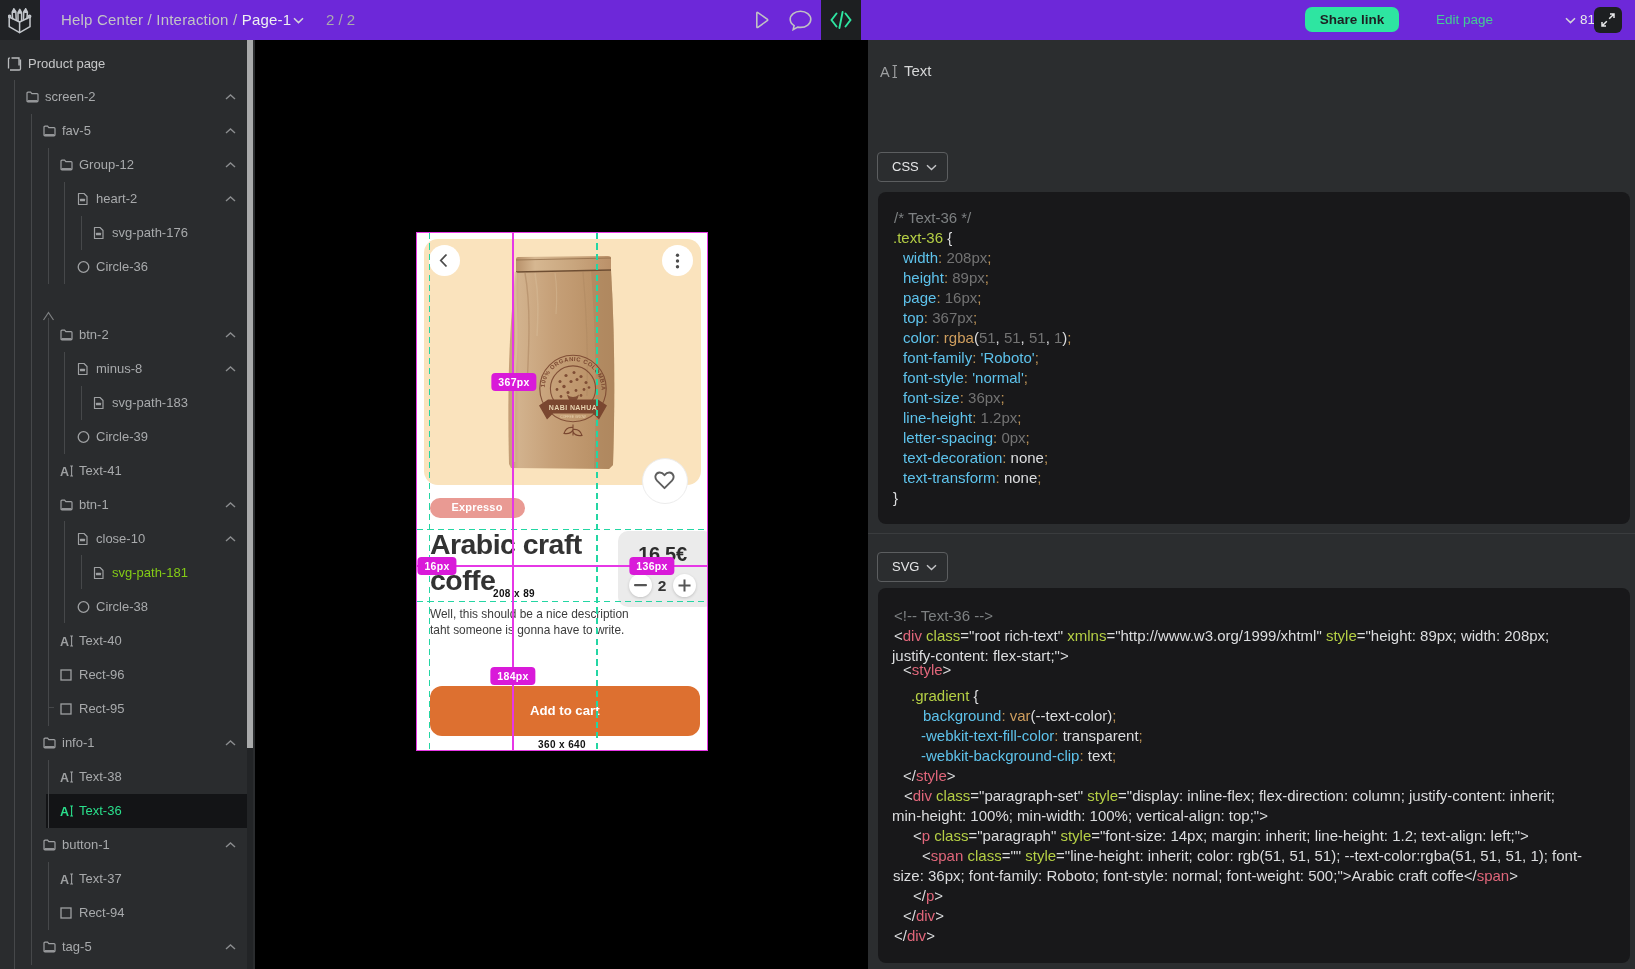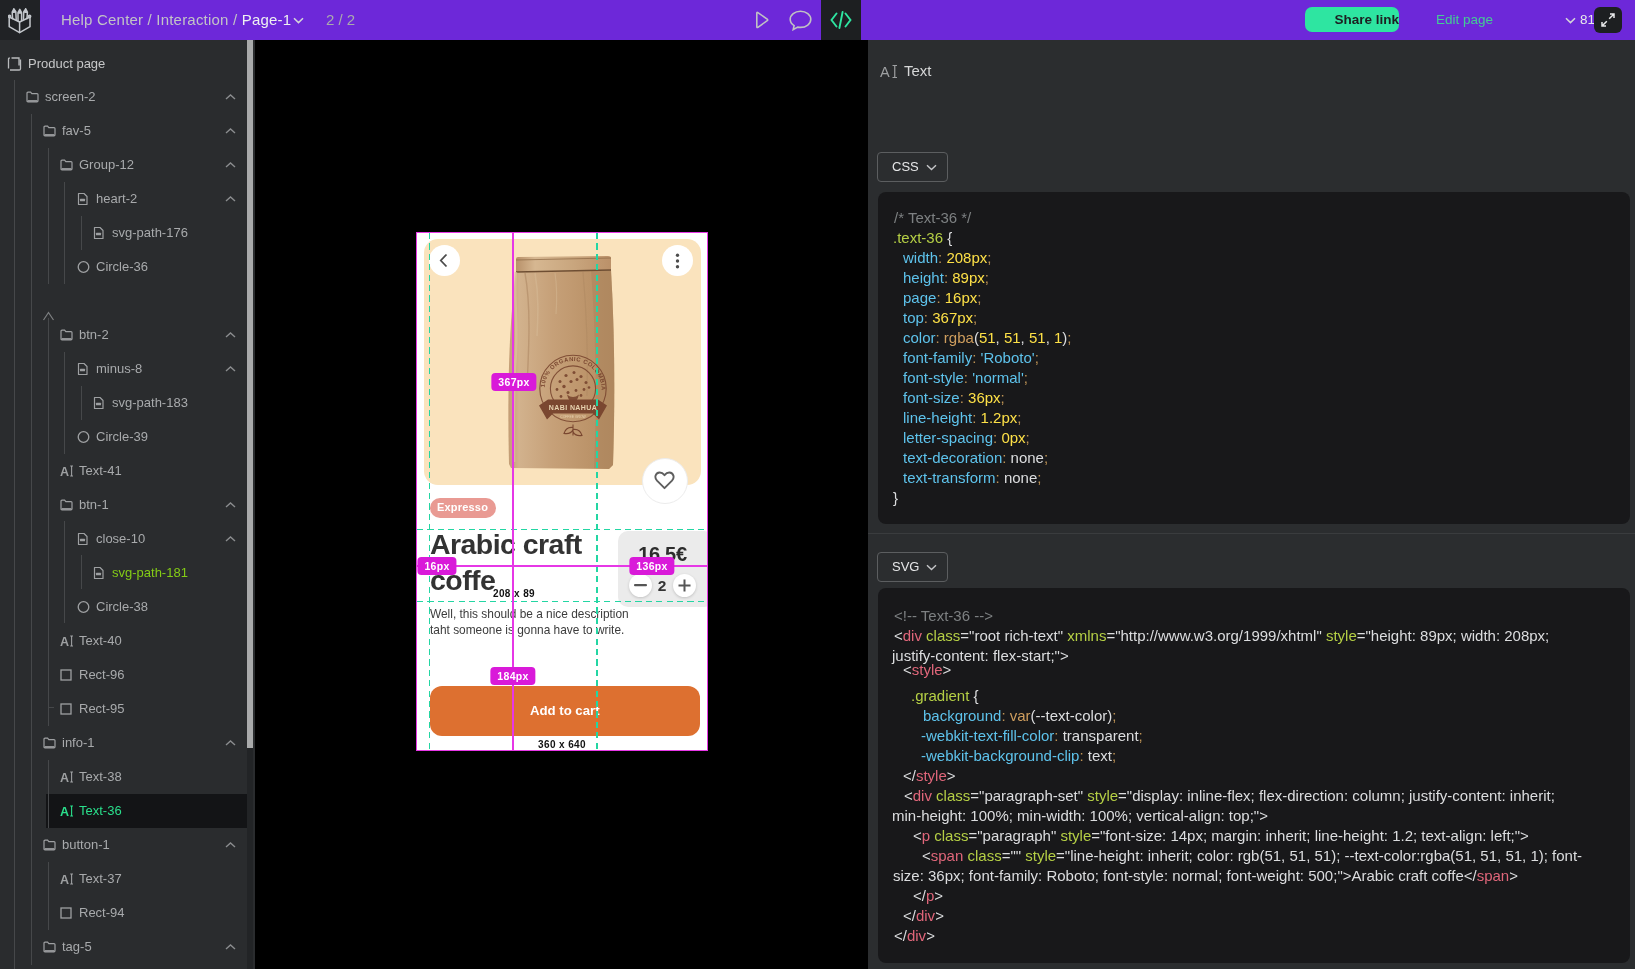--- a/index.html
+++ b/index.html
@@ -15,7 +15,7 @@
   #crumb b { color:#eef0f1; font-weight:normal; }
   #pages { position:absolute; left:326px; top:0; height:40px; line-height:40px; font-size:15px; color:#a9abad; }
   #codebtn { position:absolute; left:821px; top:0; width:40px; height:40px; background:#1d1f21; }
-  #sharebtn { position:absolute; left:1305px; top:7px; width:94px; height:25px; background:#2ee5a1; border-radius:7px; color:#1d2022; font-size:13.5px; font-weight:bold; text-align:right; line-height:25px; }
+  #sharebtn { position:absolute; left:1305px; top:7px; width:94px; height:25px; background:#2ee5a1; border-radius:7px; color:#1d2022; font-size:13.5px; font-weight:bold; text-align:center; line-height:25px; }
   #editpage { position:absolute; left:1436px; top:0; height:40px; line-height:40px; color:#43cd94; font-size:13.5px; }
   #zoomctl { position:absolute; left:1536px; top:0; height:40px; line-height:40px; color:#e8e9ea; font-size:13.5px;margin-left:44px; }
   #expandbtn { position:absolute; left:1594px; top:7px; width:28px; height:26px; background:#1d1f21; border-radius:6px; }

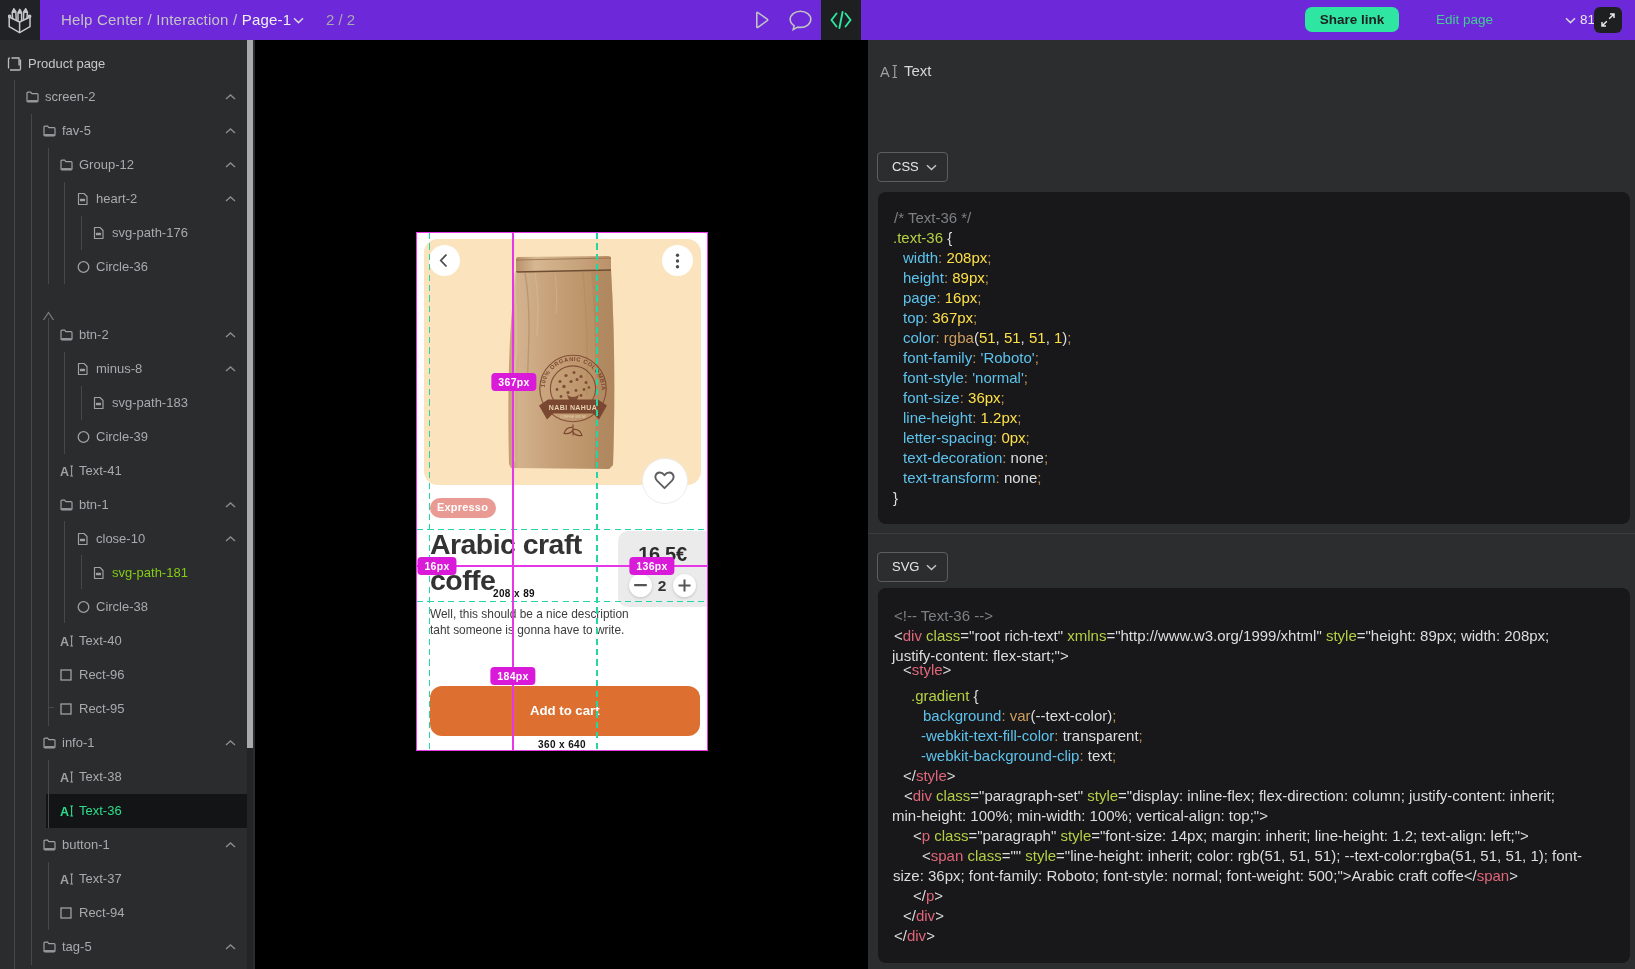--- a/index.html
+++ b/index.html
@@ -71,7 +71,7 @@
   .c-sel { color:#b5cf45; }
   .c-prop { color:#5ec3ec; }
   .c-punc { color:#bd9254; }
-  .c-num { color:#fde047; }
+  .c-num { color:#737373; }
   .c-fn { color:#cf9e5e; }
   .c-w { color:#dcdddf; }
   .c-tag { color:#e0667a; }

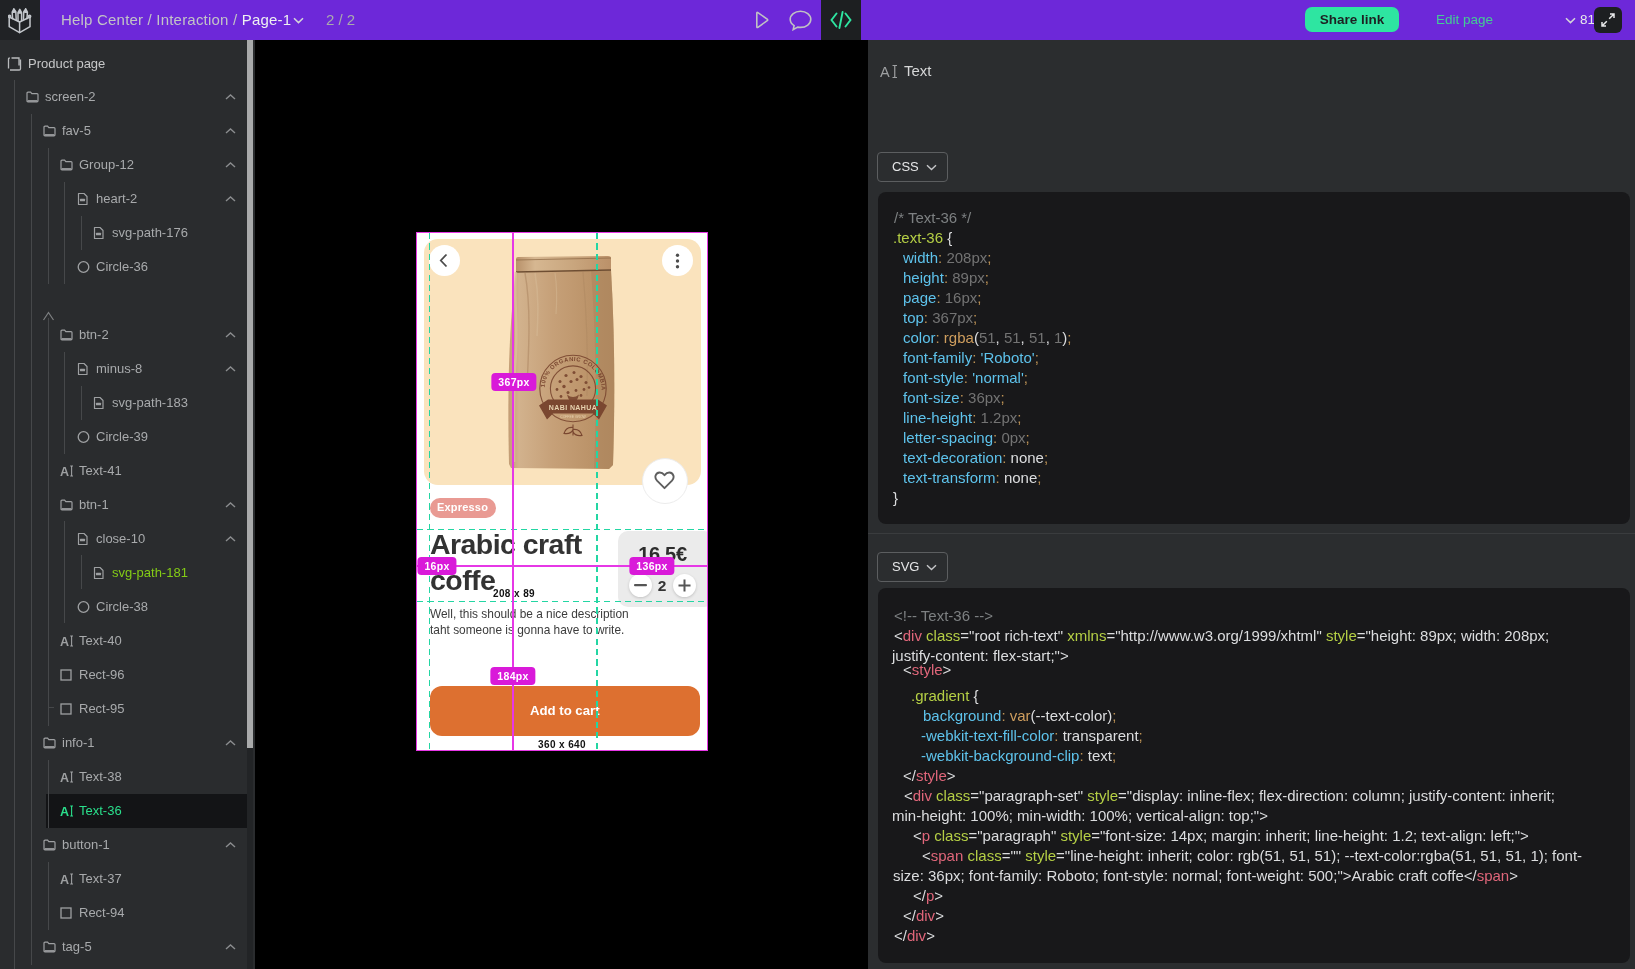--- a/index.html
+++ b/index.html
@@ -40,7 +40,7 @@
   #backbtn { left:12px; top:12px; }
   #menubtn { left:245px; top:12px; }
   #heartbtn { position:absolute; left:225px; top:225px; width:46px; height:46px; background:#fff; border:1.4px solid #ececec; border-radius:50%; }
-  #tagpill { position:absolute; left:12.5px; top:265px; width:66px; height:19.5px; background:#e99a93; border-radius:10px; color:#fff; font-size:11px; font-weight:bold; text-align:center; line-height:19.5px; letter-spacing:.2px; }
+  #tagpill { position:absolute; left:12.5px; top:265px; width:95px; height:19.5px; background:#e99a93; border-radius:10px; color:#fff; font-size:11px; font-weight:bold; text-align:center; line-height:19.5px; letter-spacing:.2px; }
   #ptitle { position:absolute; left:13px; top:294px; width:175px; font-size:28.5px; line-height:35.5px; font-weight:bold; color:#333; letter-spacing:-.55px; }
   #pricebox { position:absolute; left:200.5px; top:298px; width:96px; height:76px; background:#ebebeb; border-radius:10px; }
   #priceval { position:absolute; left:0; top:11.5px; width:90px; text-align:center; font-size:20px; font-weight:bold; color:#2d2d2d; letter-spacing:-.3px; }

